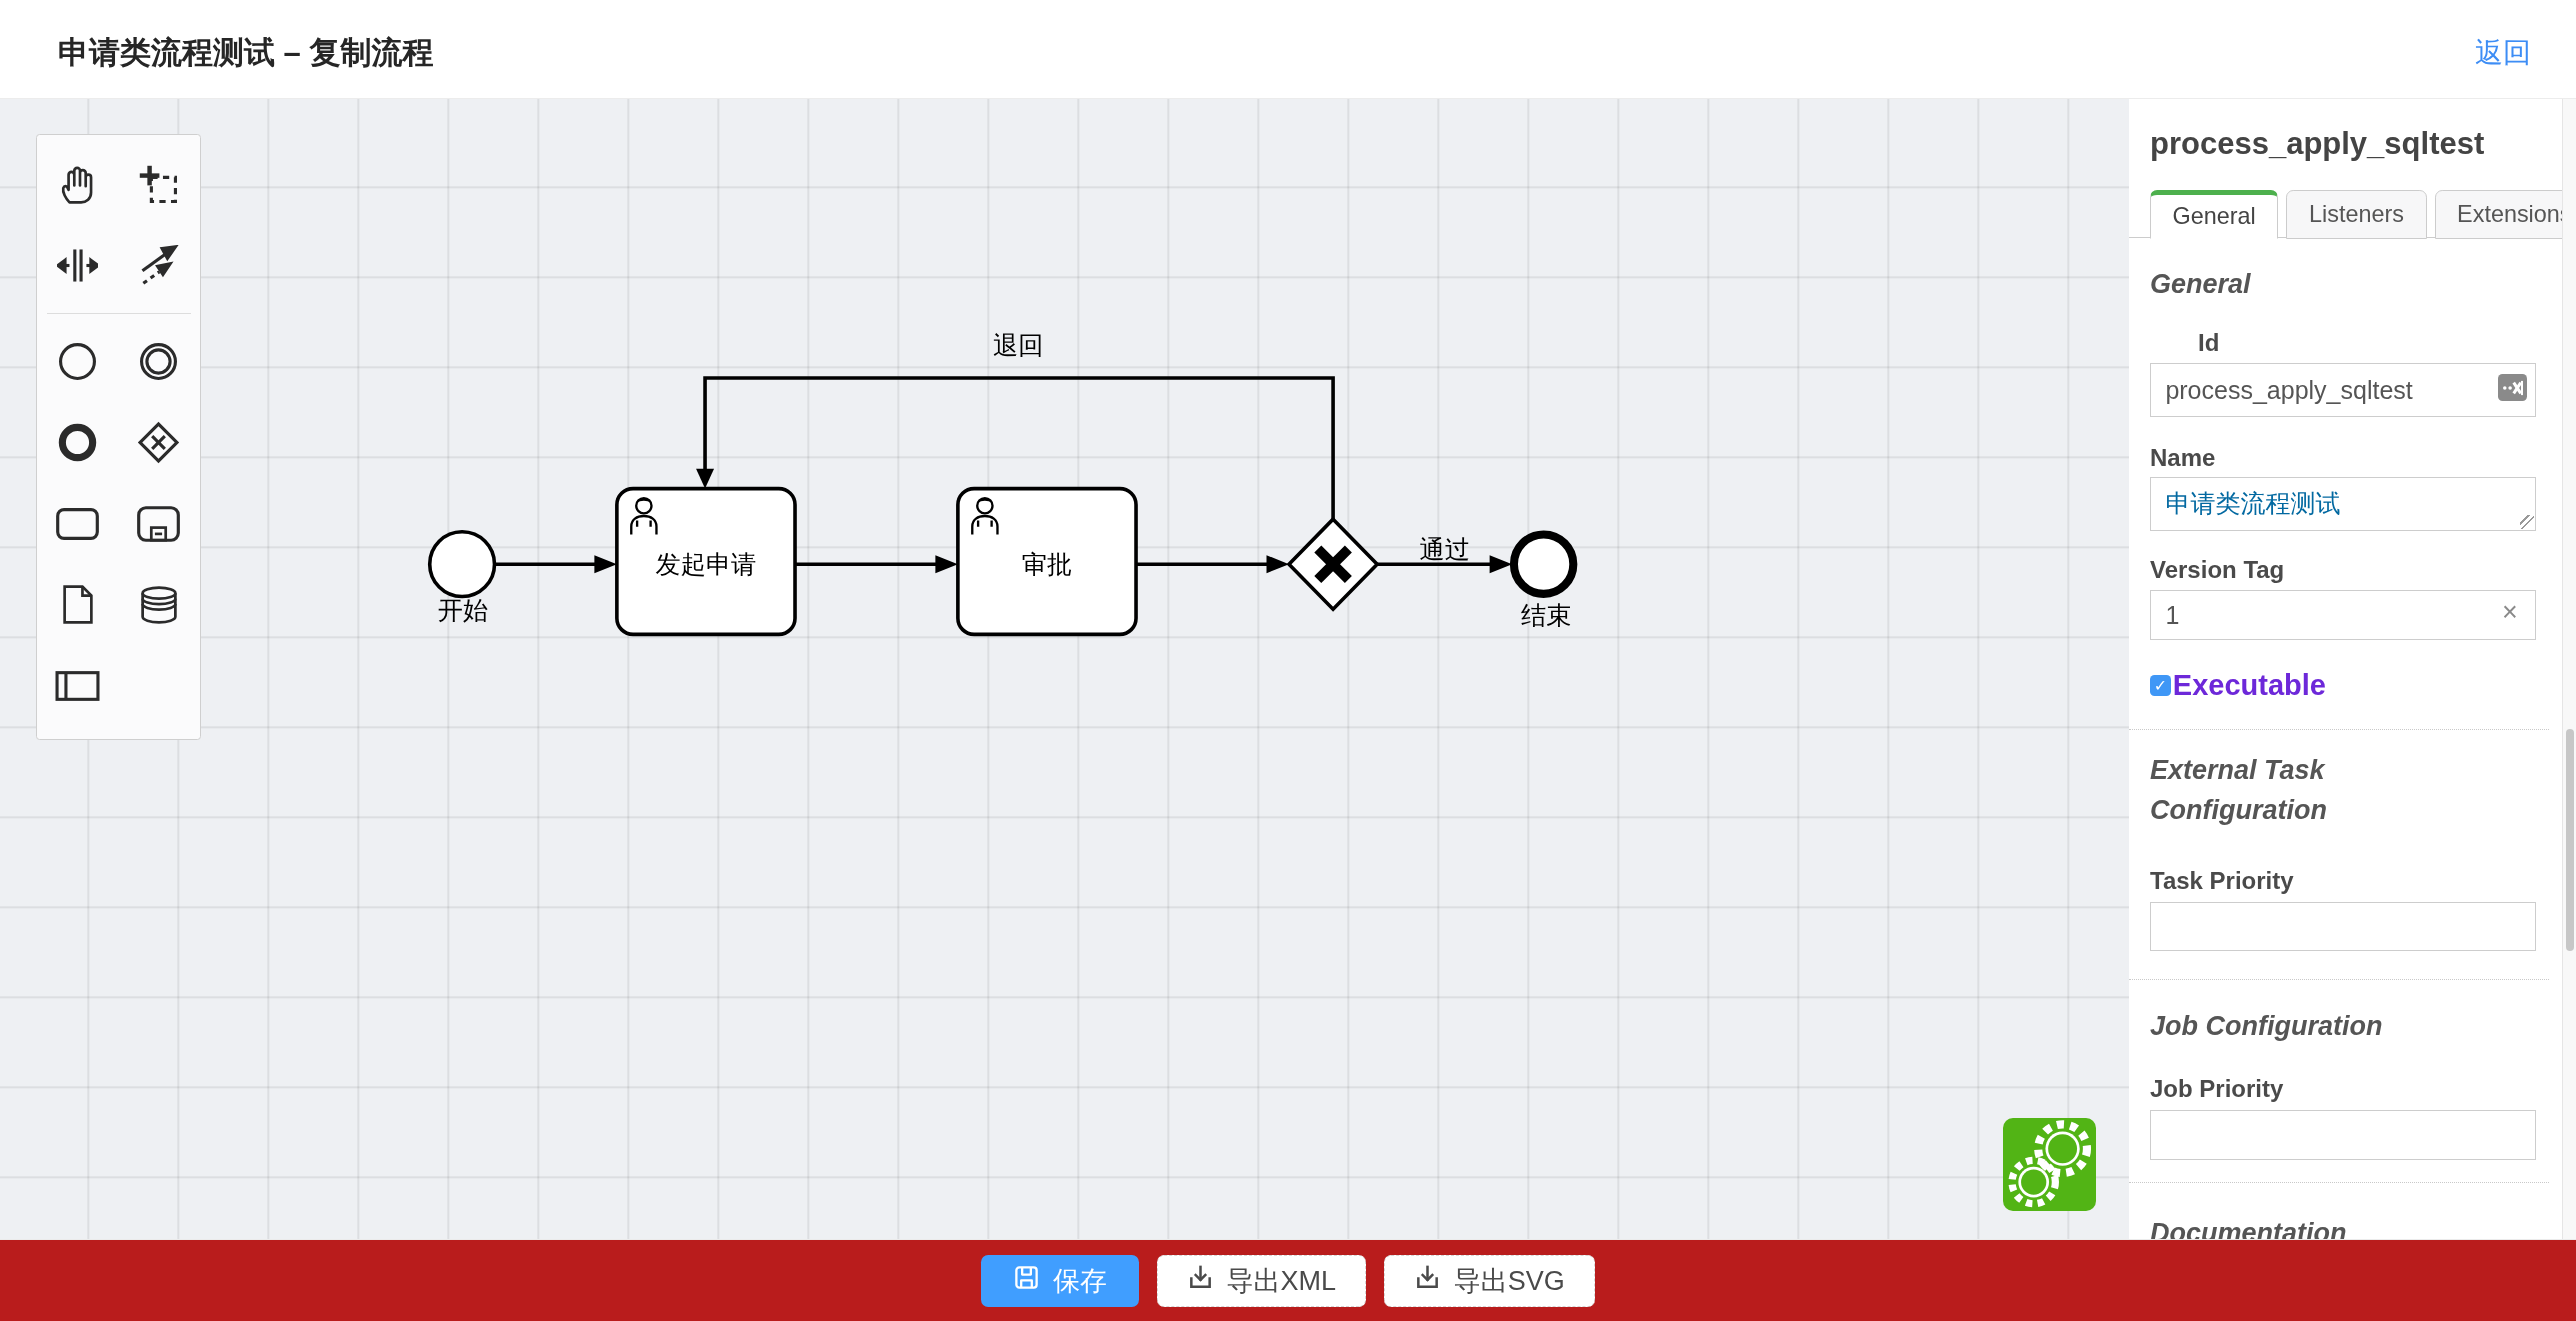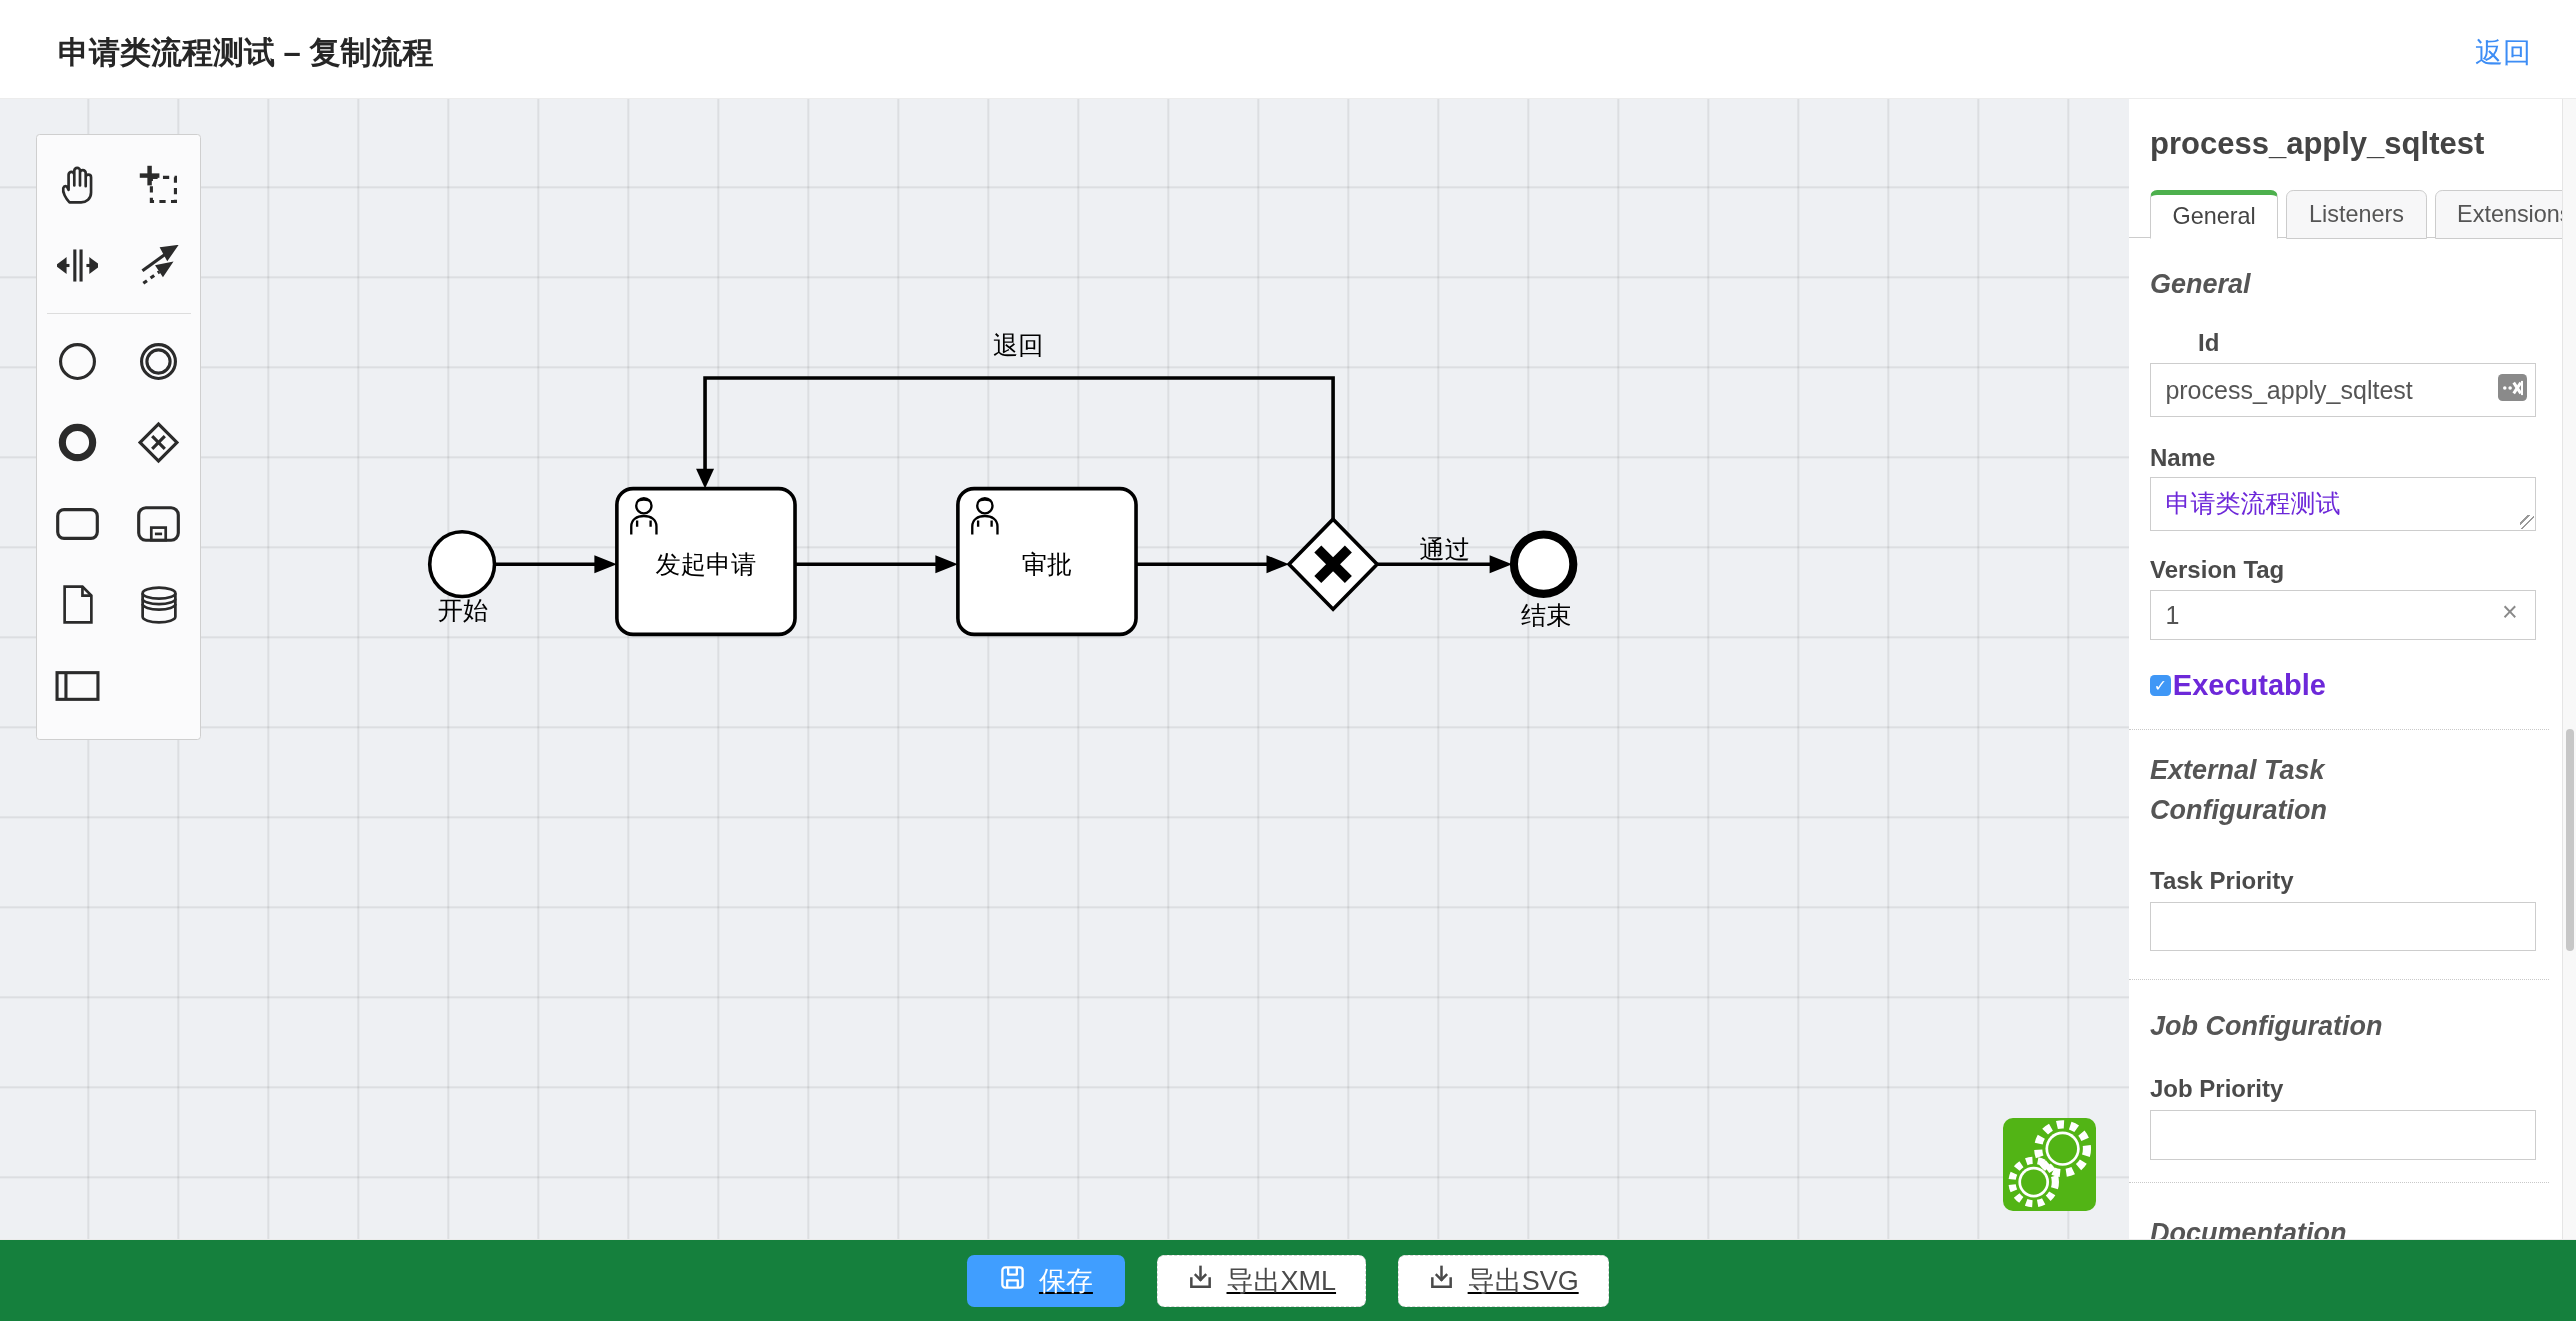--- a/index.html
+++ b/index.html
@@ -45,7 +45,7 @@
   .section-heading { position:absolute; left:21px; font-size:27px; font-style:italic; font-weight:bold; color:#555; width:306px; line-height:40px; }
   .field-label { position:absolute; left:21px; font-size:24px; font-weight:bold; color:#4a4a4a; }
   .panel-input { position:absolute; left:21px; width:386px; border:1.8px solid #cdcdcd; background:#fff; font-size:25px; color:#555; padding:0 14.4px; font-family:"Liberation Sans", sans-serif; border-radius:0; outline:none; }
-  .panel-textarea { position:absolute; left:21px; width:386px; border:1.8px solid #cdcdcd; background:#fff; font-size:25px; color:#6d28d9; padding:9px 14.4px; font-family:"Liberation Sans", sans-serif; resize:none; outline:none; overflow:hidden; }
+  .panel-textarea { position:absolute; left:21px; width:386px; border:1.8px solid #cdcdcd; background:#fff; font-size:25px; color:#0369a1; padding:9px 14.4px; font-family:"Liberation Sans", sans-serif; resize:none; outline:none; overflow:hidden; }
   .resize-grip { position:absolute; left:391px; width:14.4px; height:14.4px; pointer-events:none;
     background:linear-gradient(135deg, transparent 0px, transparent 5.4px, #999 5.4px, #999 7.2px, transparent 7.2px, transparent 10px, #999 10px, #999 11.7px, transparent 11.7px); }
   .id-clear-btn { position:absolute; left:369px; top:275px; width:29px; height:27px; background:#8a8a8a; border-radius:4.5px; display:flex; align-items:center; justify-content:center; cursor:pointer; }

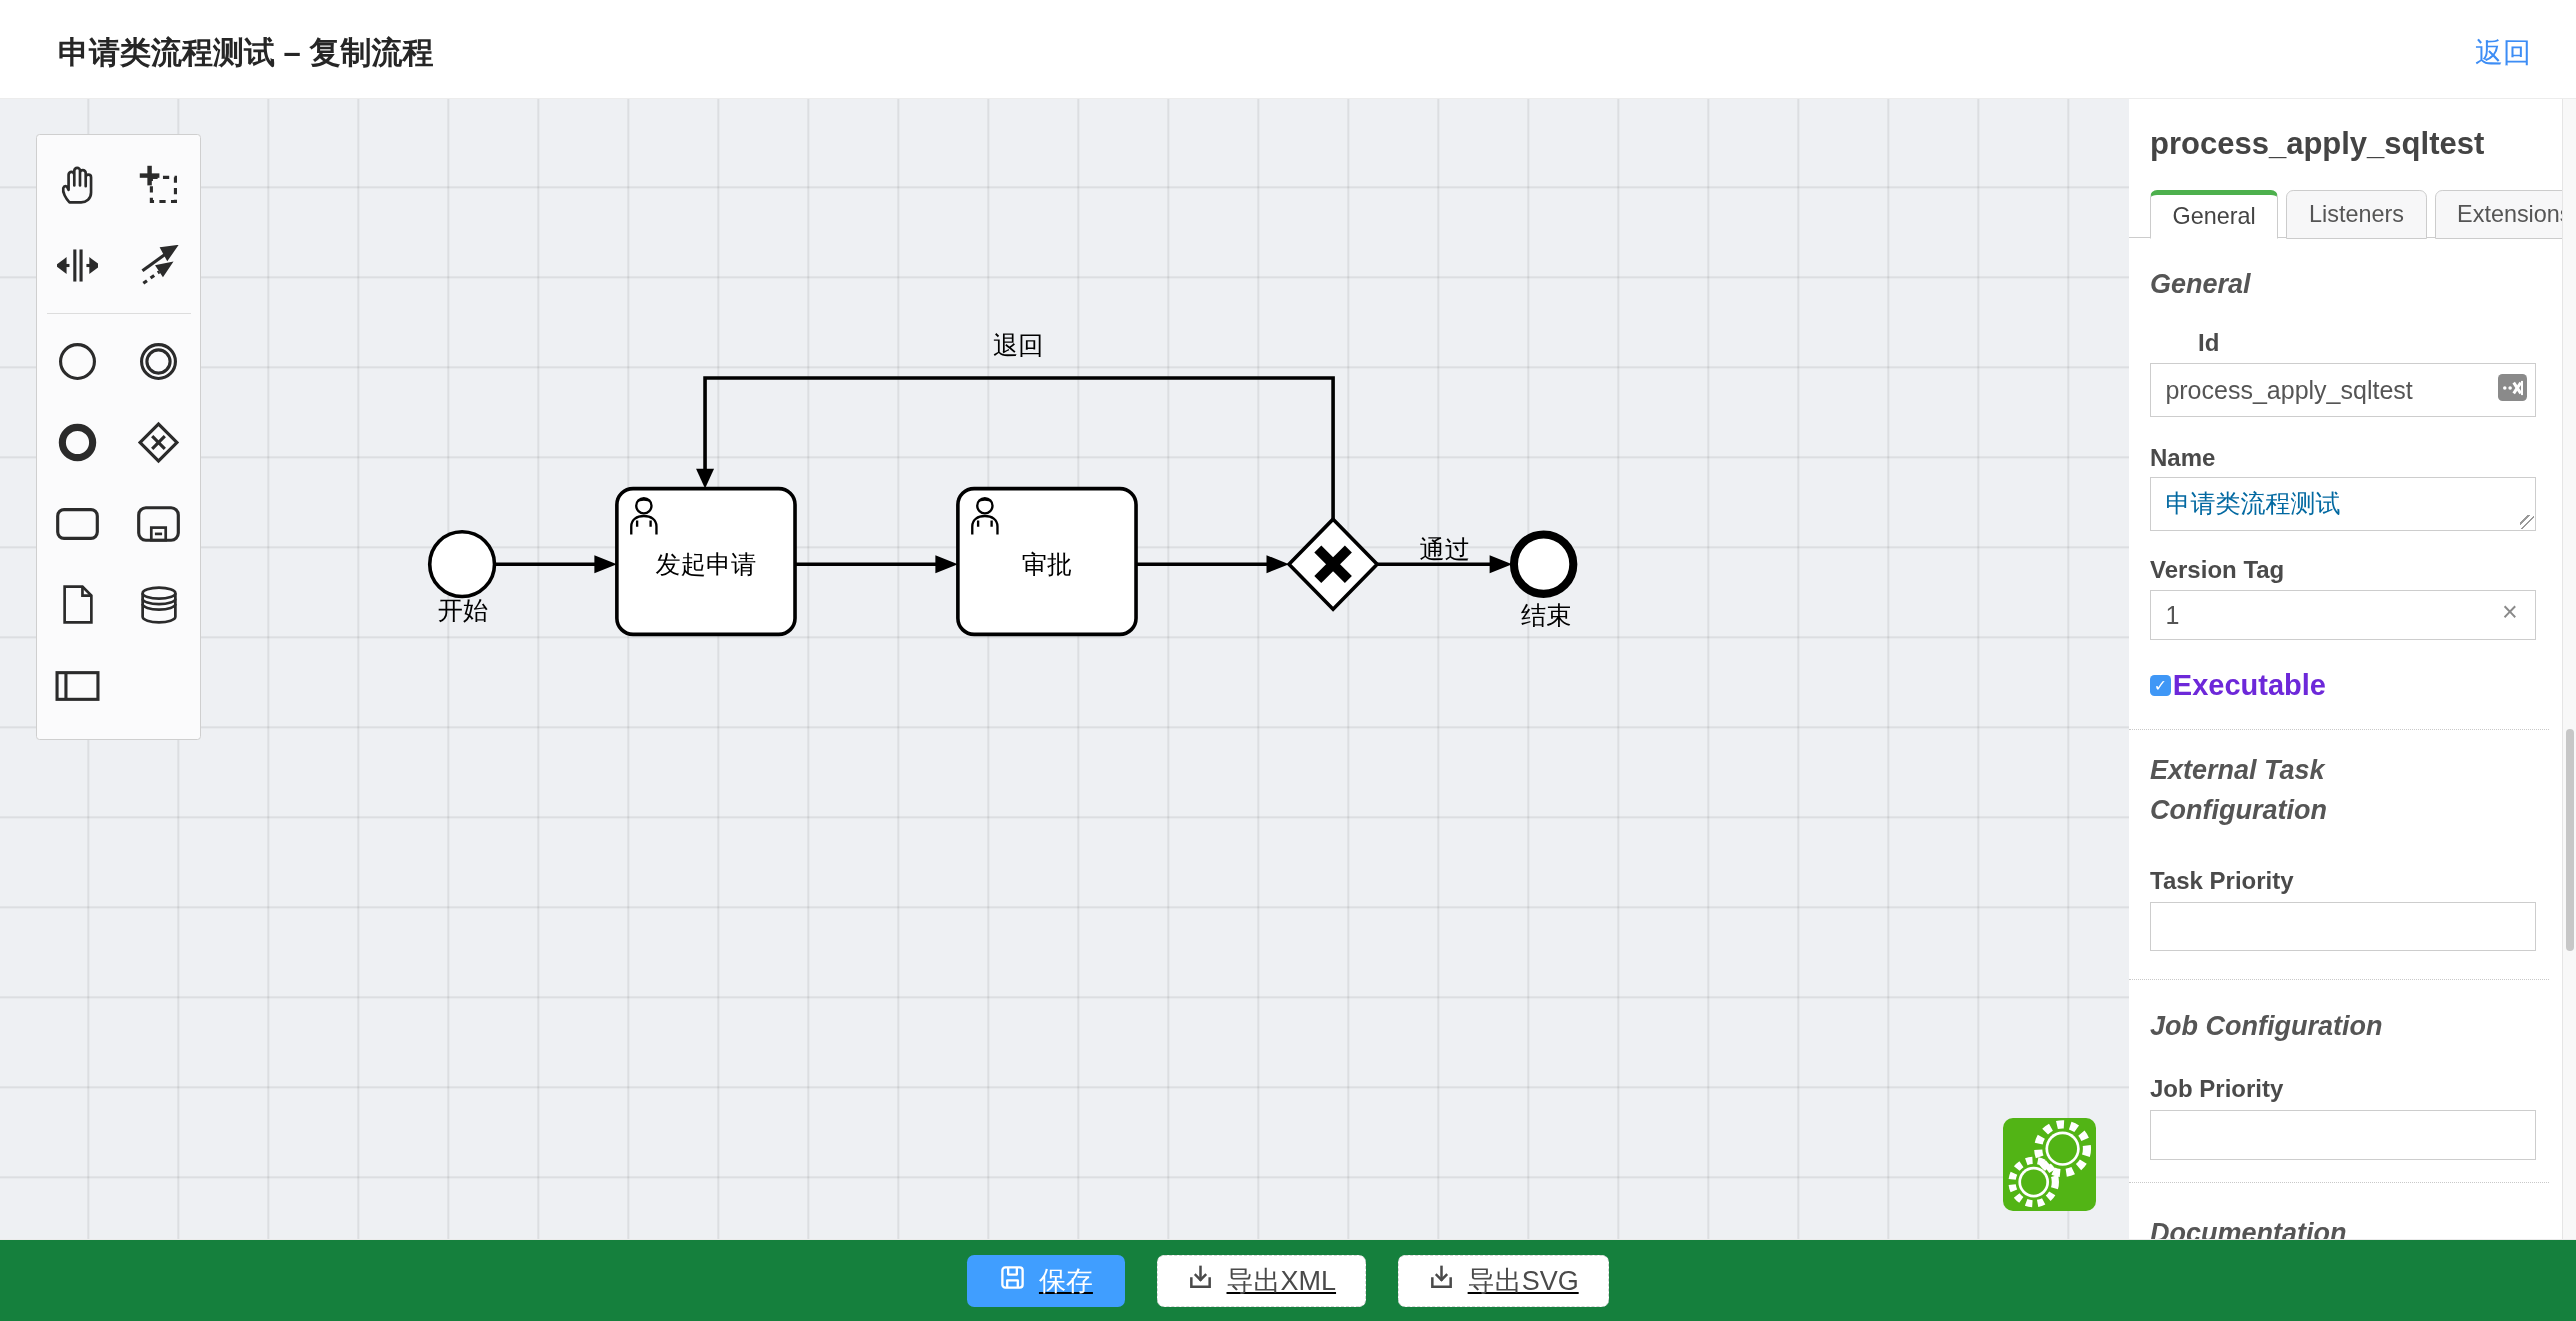--- a/index.html
+++ b/index.html
@@ -60,7 +60,7 @@
   .scroll-thumb { position:absolute; left:2.7px; top:630px; width:8px; height:222px; background:#c7c7c7; border-radius:4.5px; cursor:pointer; }
 
   
-  .bottom-bar { position:absolute; left:0; top:1239px; width:2576px; height:82px; background:#15803d; border-top:0.9px solid #ebebeb; display:flex; align-items:center; justify-content:center; gap:32px; z-index:50;text-decoration:underline; }
+  .bottom-bar { position:absolute; left:0; top:1239px; width:2576px; height:82px; background:#b91c1c; border-top:0.9px solid #ebebeb; display:flex; align-items:center; justify-content:center; gap:18px; z-index:50; }
   .btn { height:52px; border-radius:7.2px; display:flex; align-items:center; justify-content:center; gap:12.6px; font-size:27px; cursor:pointer; font-family:"Liberation Sans", sans-serif; }
   .btn-primary { background:#409eff; color:#fff; border:none; padding:0 32px; }
   .btn-dashed { background:#fff; color:#4a4a4a; border:1.8px dashed #d6d6d6; padding:0 29px; }

